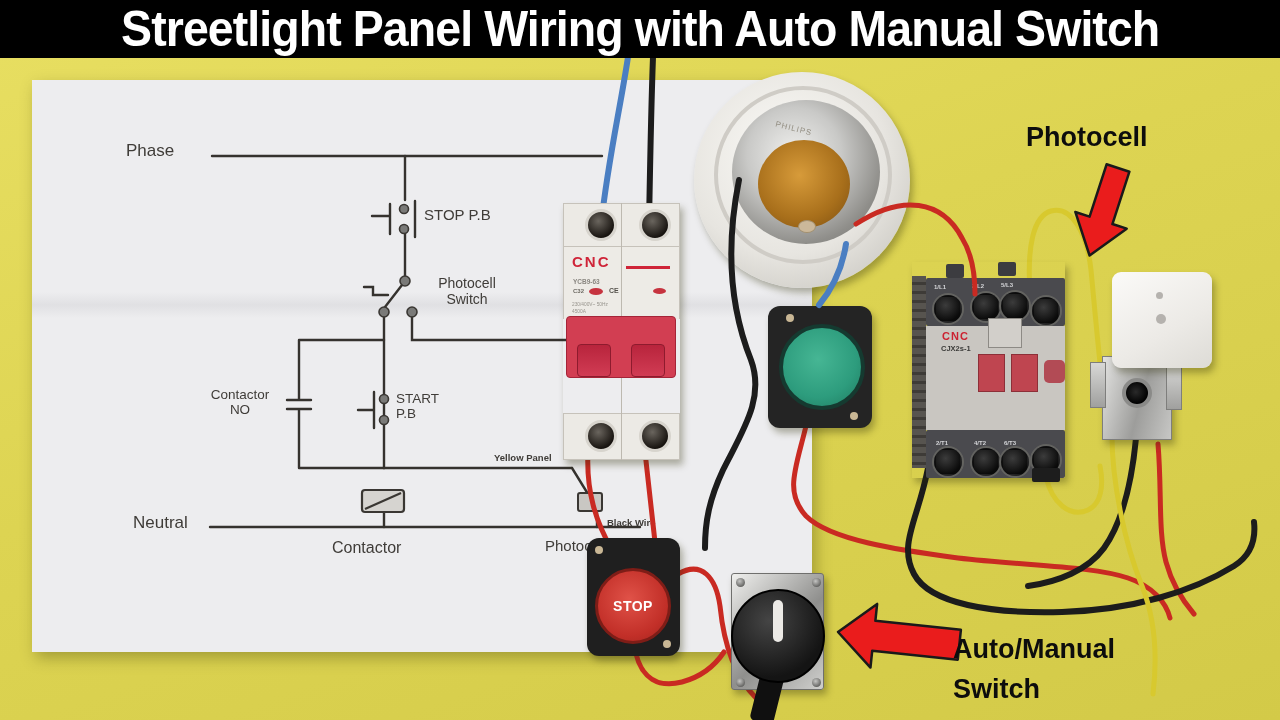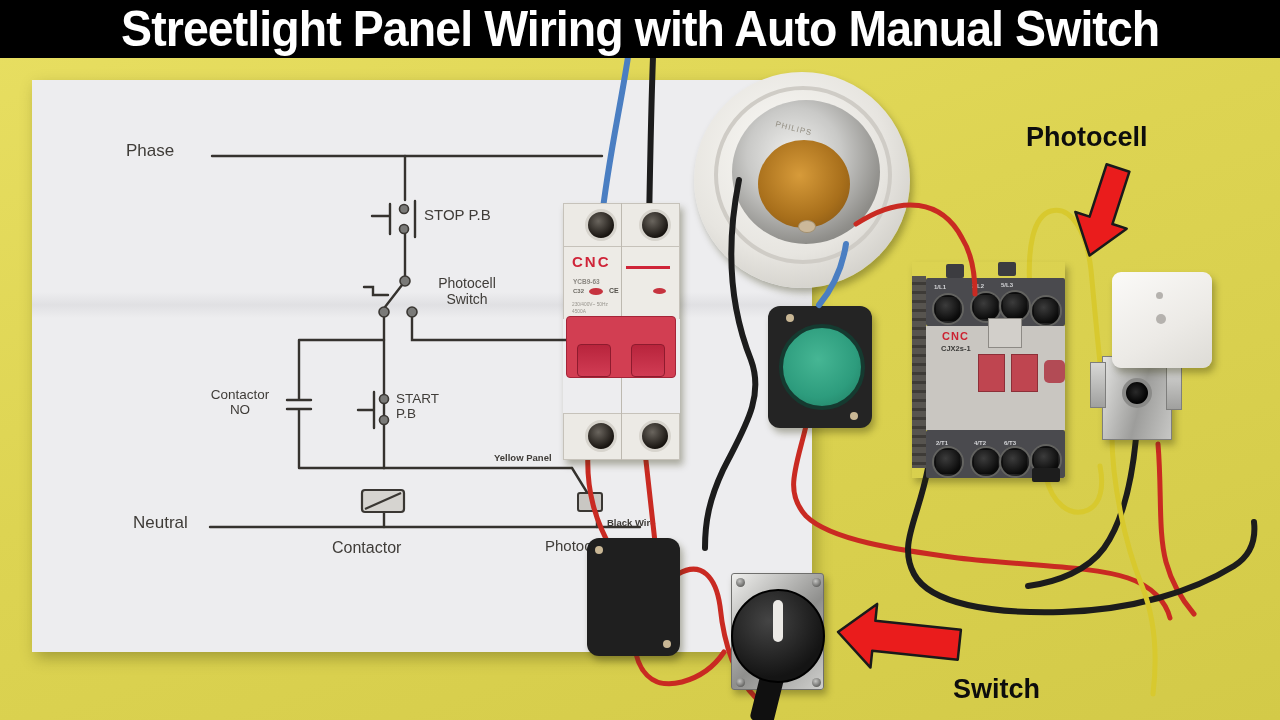--- a/index.html
+++ b/index.html
@@ -266,6 +266,9 @@
     <div class="pb-hole" style="left:8px;top:8px;"></div>
     <div class="pb-hole" style="left:76px;top:102px;"></div>
   </div>
+  <div class="abs comp stopb-cap">
+    <span>STOP</span>
+  </div>
 
   <div class="abs comp ams-plate shadowed">
     <div class="ams-screw" style="left:4px;top:4px;"></div>

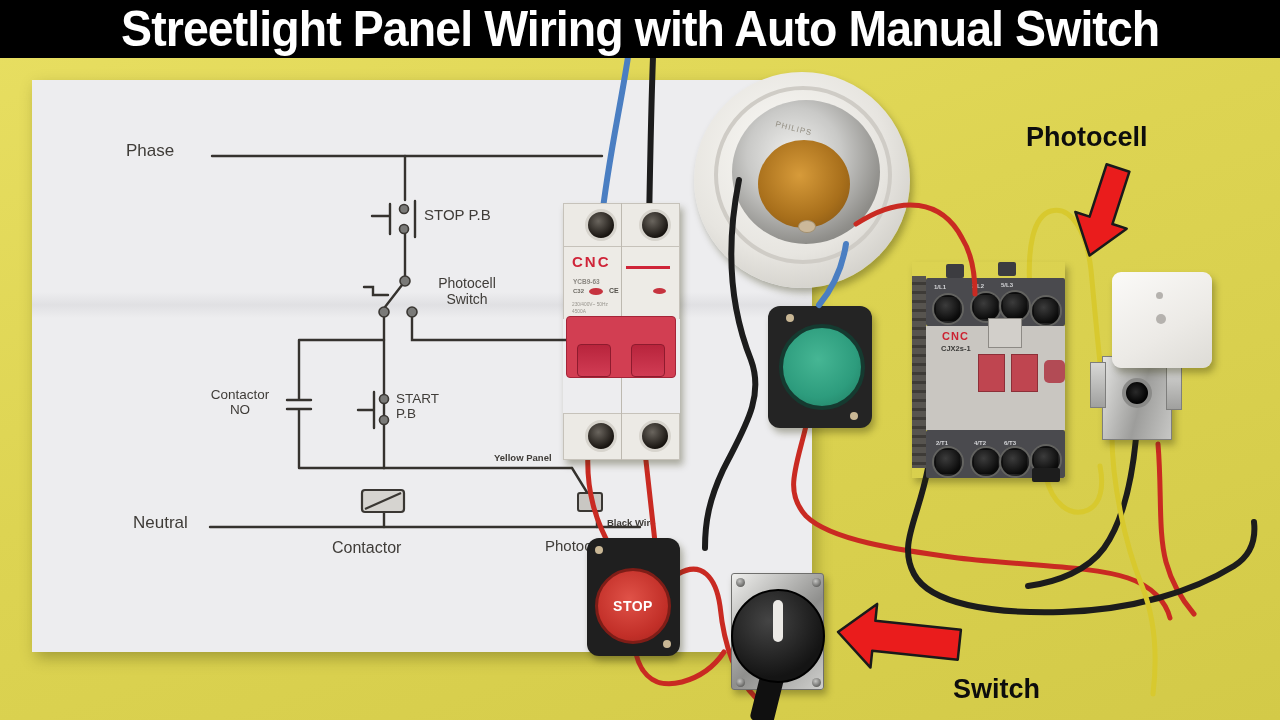--- a/index.html
+++ b/index.html
@@ -294,6 +294,7 @@
   </svg>
 
   <div class="abs big-label" style="left:1026px;top:122px;">Photocell</div>
+  <div class="abs big-label" style="left:953px;top:634px;">Auto/Manual</div>
   <div class="abs big-label" style="left:953px;top:674px;">Switch</div>
 
 </div>

